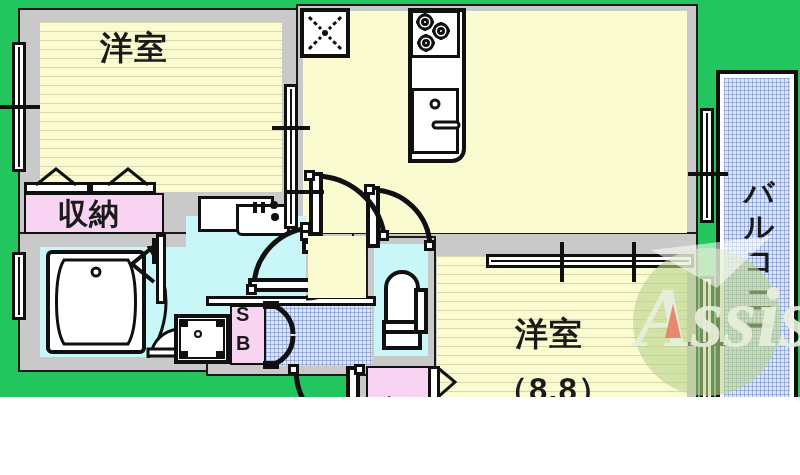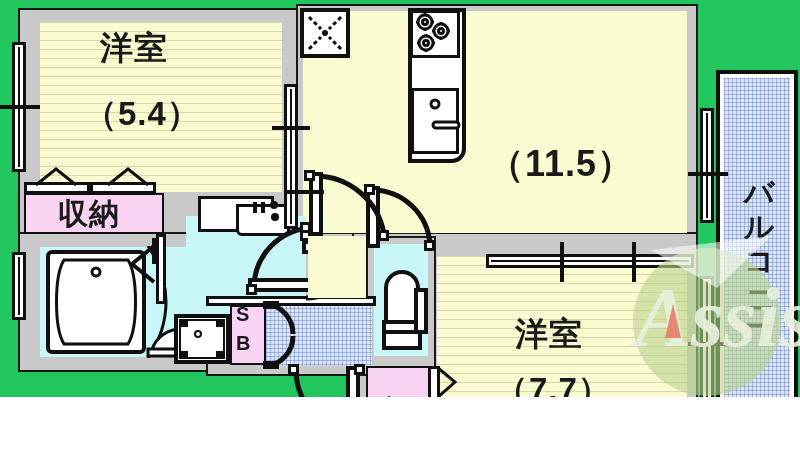--- a/index.html
+++ b/index.html
@@ -59,7 +59,6 @@
 
   <div class="abs room floorlines" style="left:40px;top:22px;width:242px;height:170px;"></div>
   <div class="label label-big" style="left:100px;top:26px;">洋室</div>
-  <div class="label label-big" style="left:84px;top:92px;">（5.4）</div>
 
   <div class="abs room" style="left:303px;top:11px;width:384px;height:222px;"></div>
   <div class="label label-big" style="left:488px;top:140px;font-size:36px;">（11.5）</div>

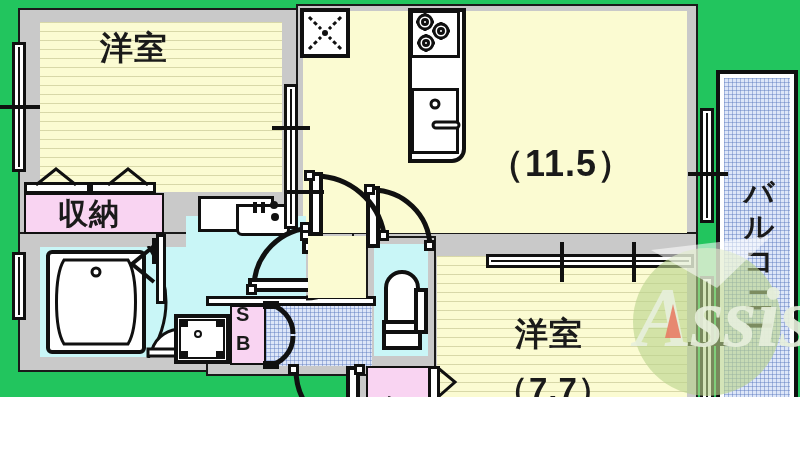--- a/index.html
+++ b/index.html
@@ -61,7 +61,6 @@
   <div class="label label-big" style="left:100px;top:26px;">洋室</div>
 
   <div class="abs room" style="left:303px;top:11px;width:384px;height:222px;"></div>
-  <div class="label label-big" style="left:488px;top:140px;font-size:36px;">（11.5）</div>
 
   <div class="abs room floorlines" style="left:437px;top:256px;width:250px;height:202px;"></div>
   <div class="label label-big" style="left:515px;top:312px;">洋室</div>

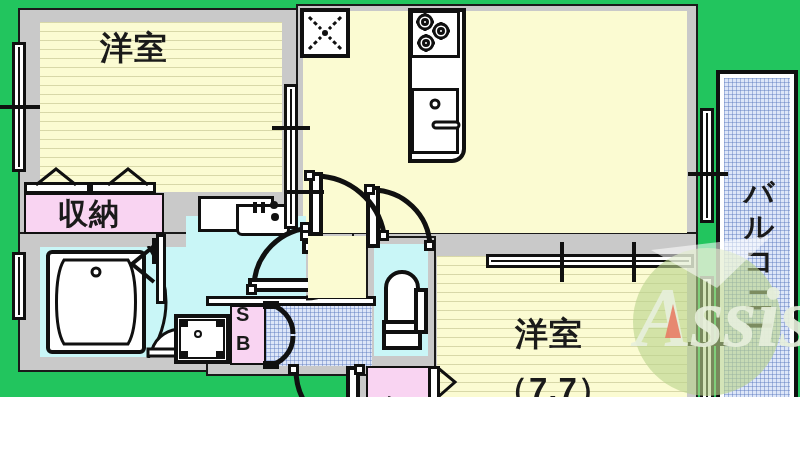--- a/index.html
+++ b/index.html
@@ -64,7 +64,7 @@
 
   <div class="abs room floorlines" style="left:437px;top:256px;width:250px;height:202px;"></div>
   <div class="label label-big" style="left:515px;top:312px;">洋室</div>
-  <div class="label label-big" style="left:495px;top:368px;">（7.7）</div>
+  <div class="label label-big" style="left:495px;top:368px;">（8.8）</div>
 
   <div class="abs" style="left:716px;top:70px;width:82px;height:400px;border:4px solid #101010;background:#ffffff;"></div>
   <div class="abs tilearea" style="left:724px;top:78px;width:66px;height:384px;"></div>

